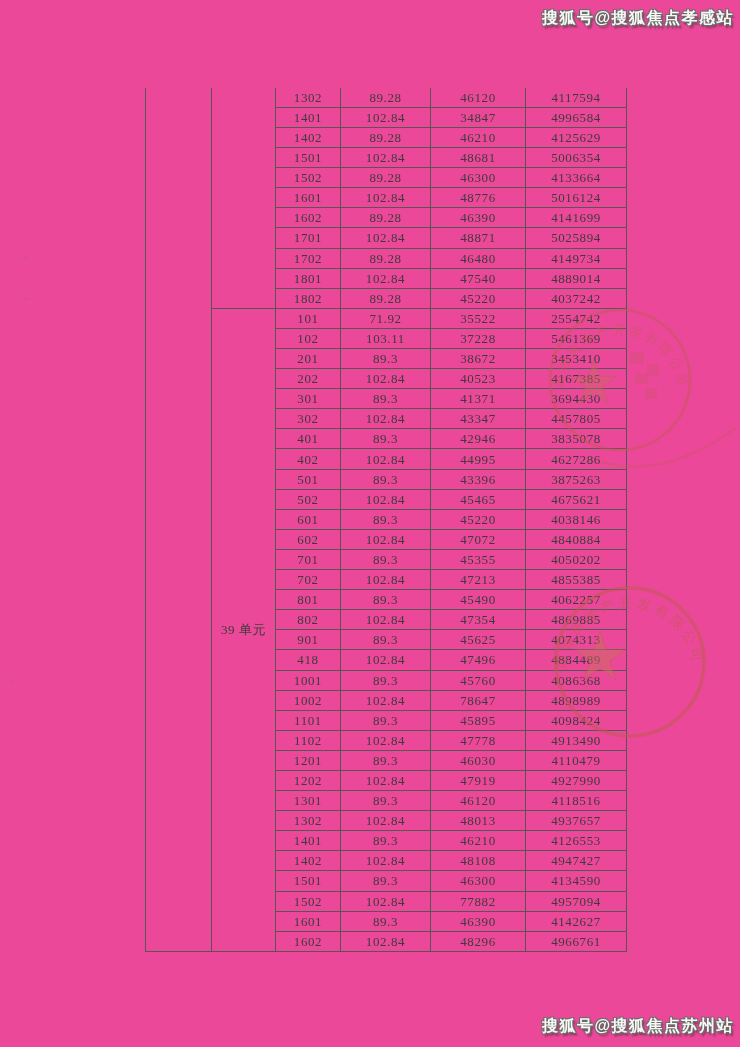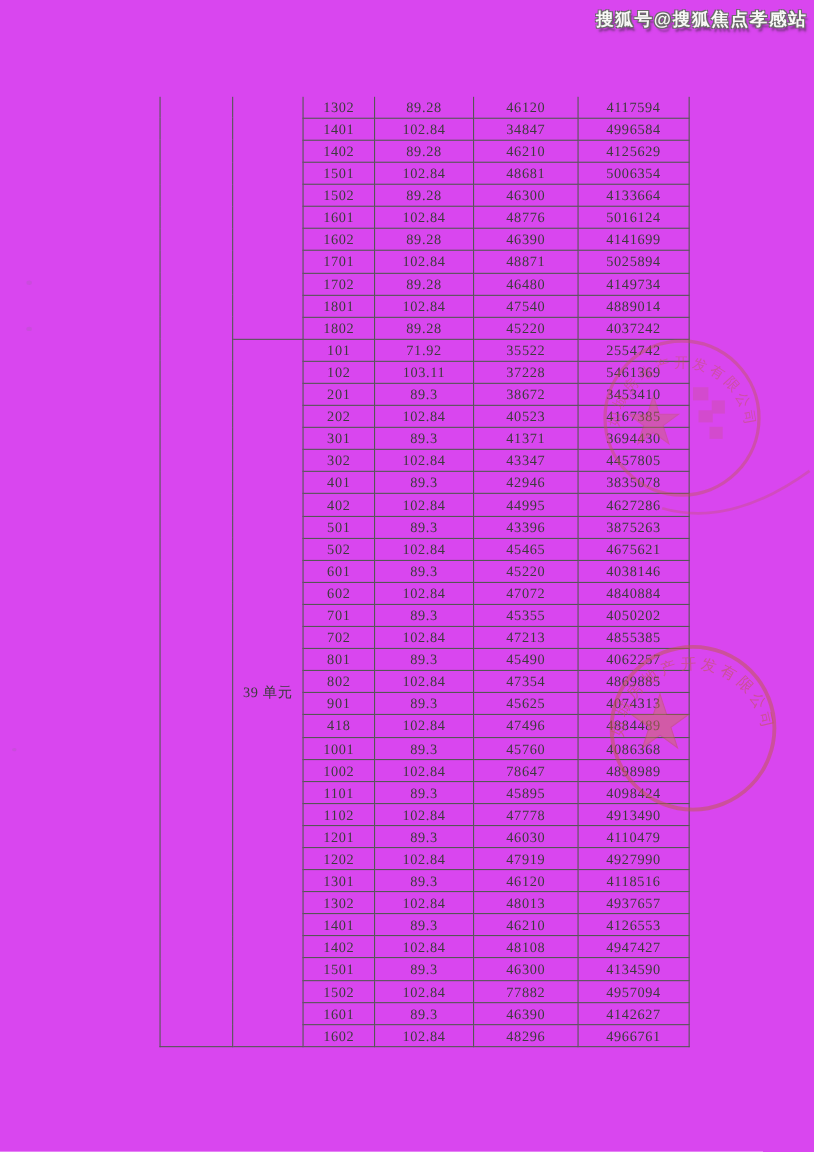--- a/index.html
+++ b/index.html
@@ -12,7 +12,7 @@
   }
   .page{
     position:absolute;inset:0;
-    background:#d946ef;
+    background:#ec4899;
     padding-left:15px;
   }
   

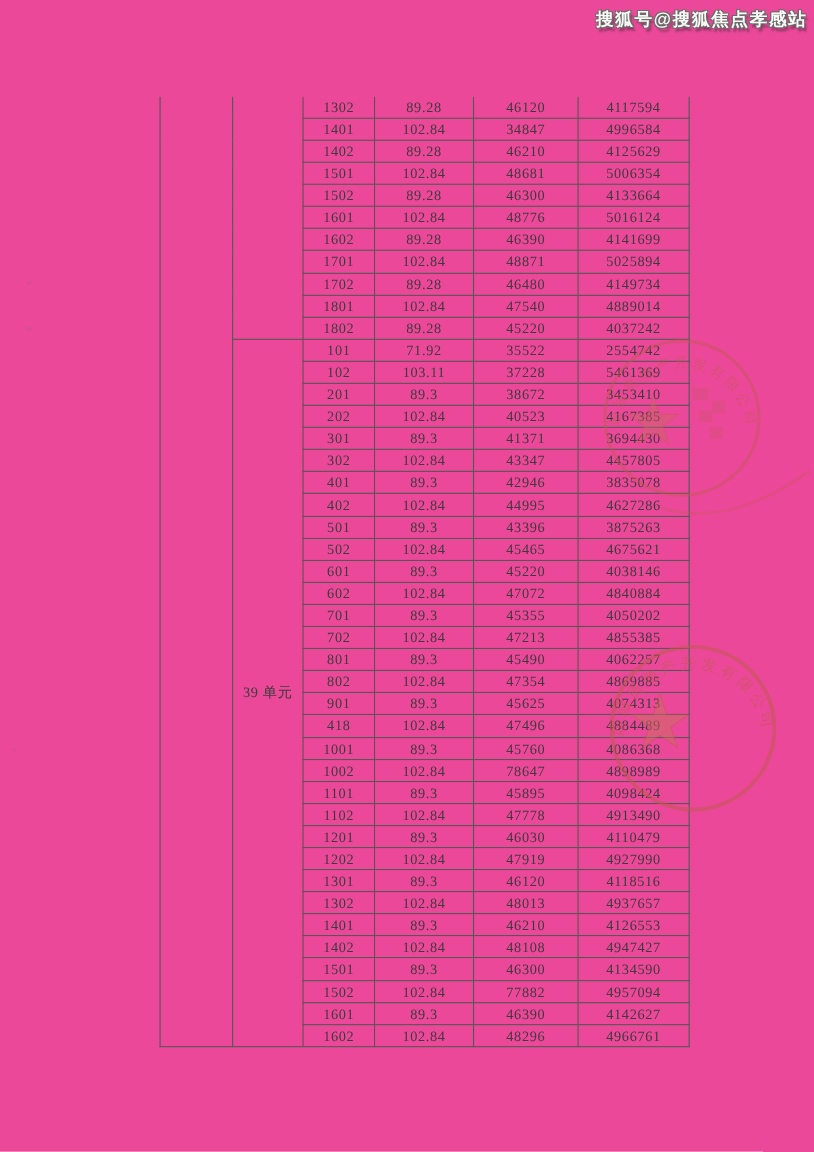--- a/index.html
+++ b/index.html
@@ -80,6 +80,7 @@
 <div class="page">
 
   <div class="watermark top">搜狐号@搜狐焦点孝感站</div>
+  <div class="watermark bottom">搜狐号@搜狐焦点苏州站</div>
 
   <div class="table-wrap">
     <table class="price-table">

